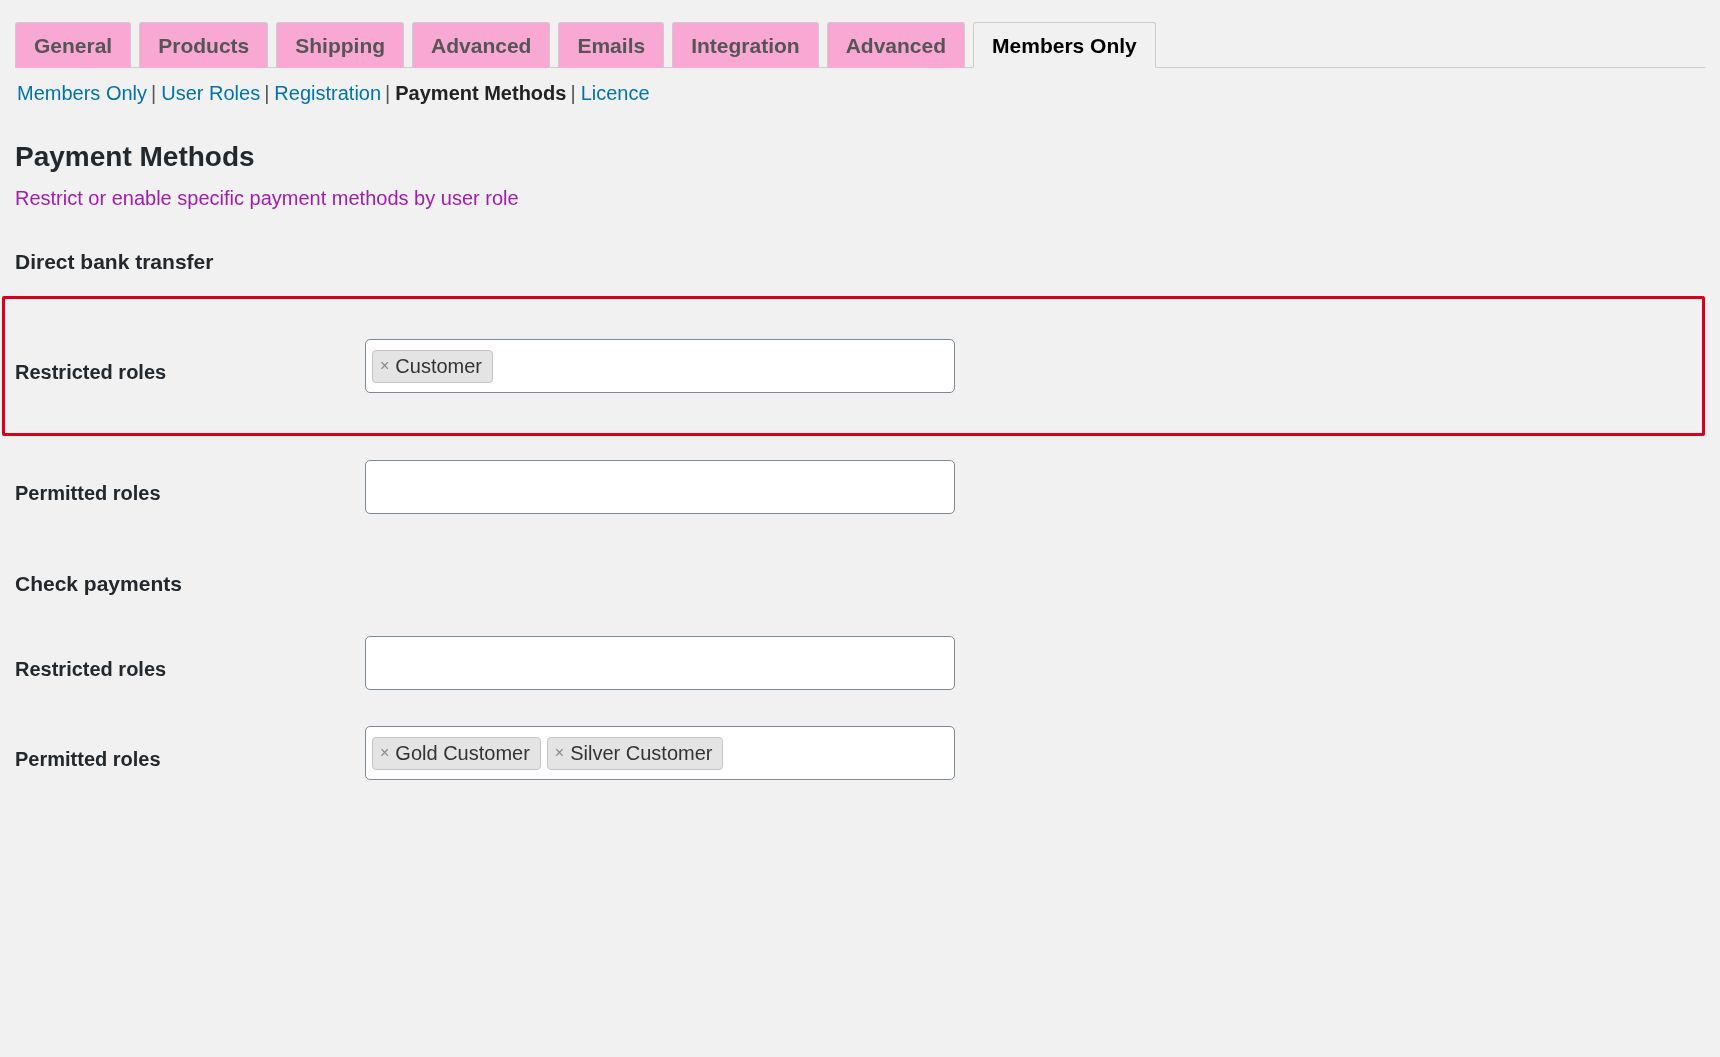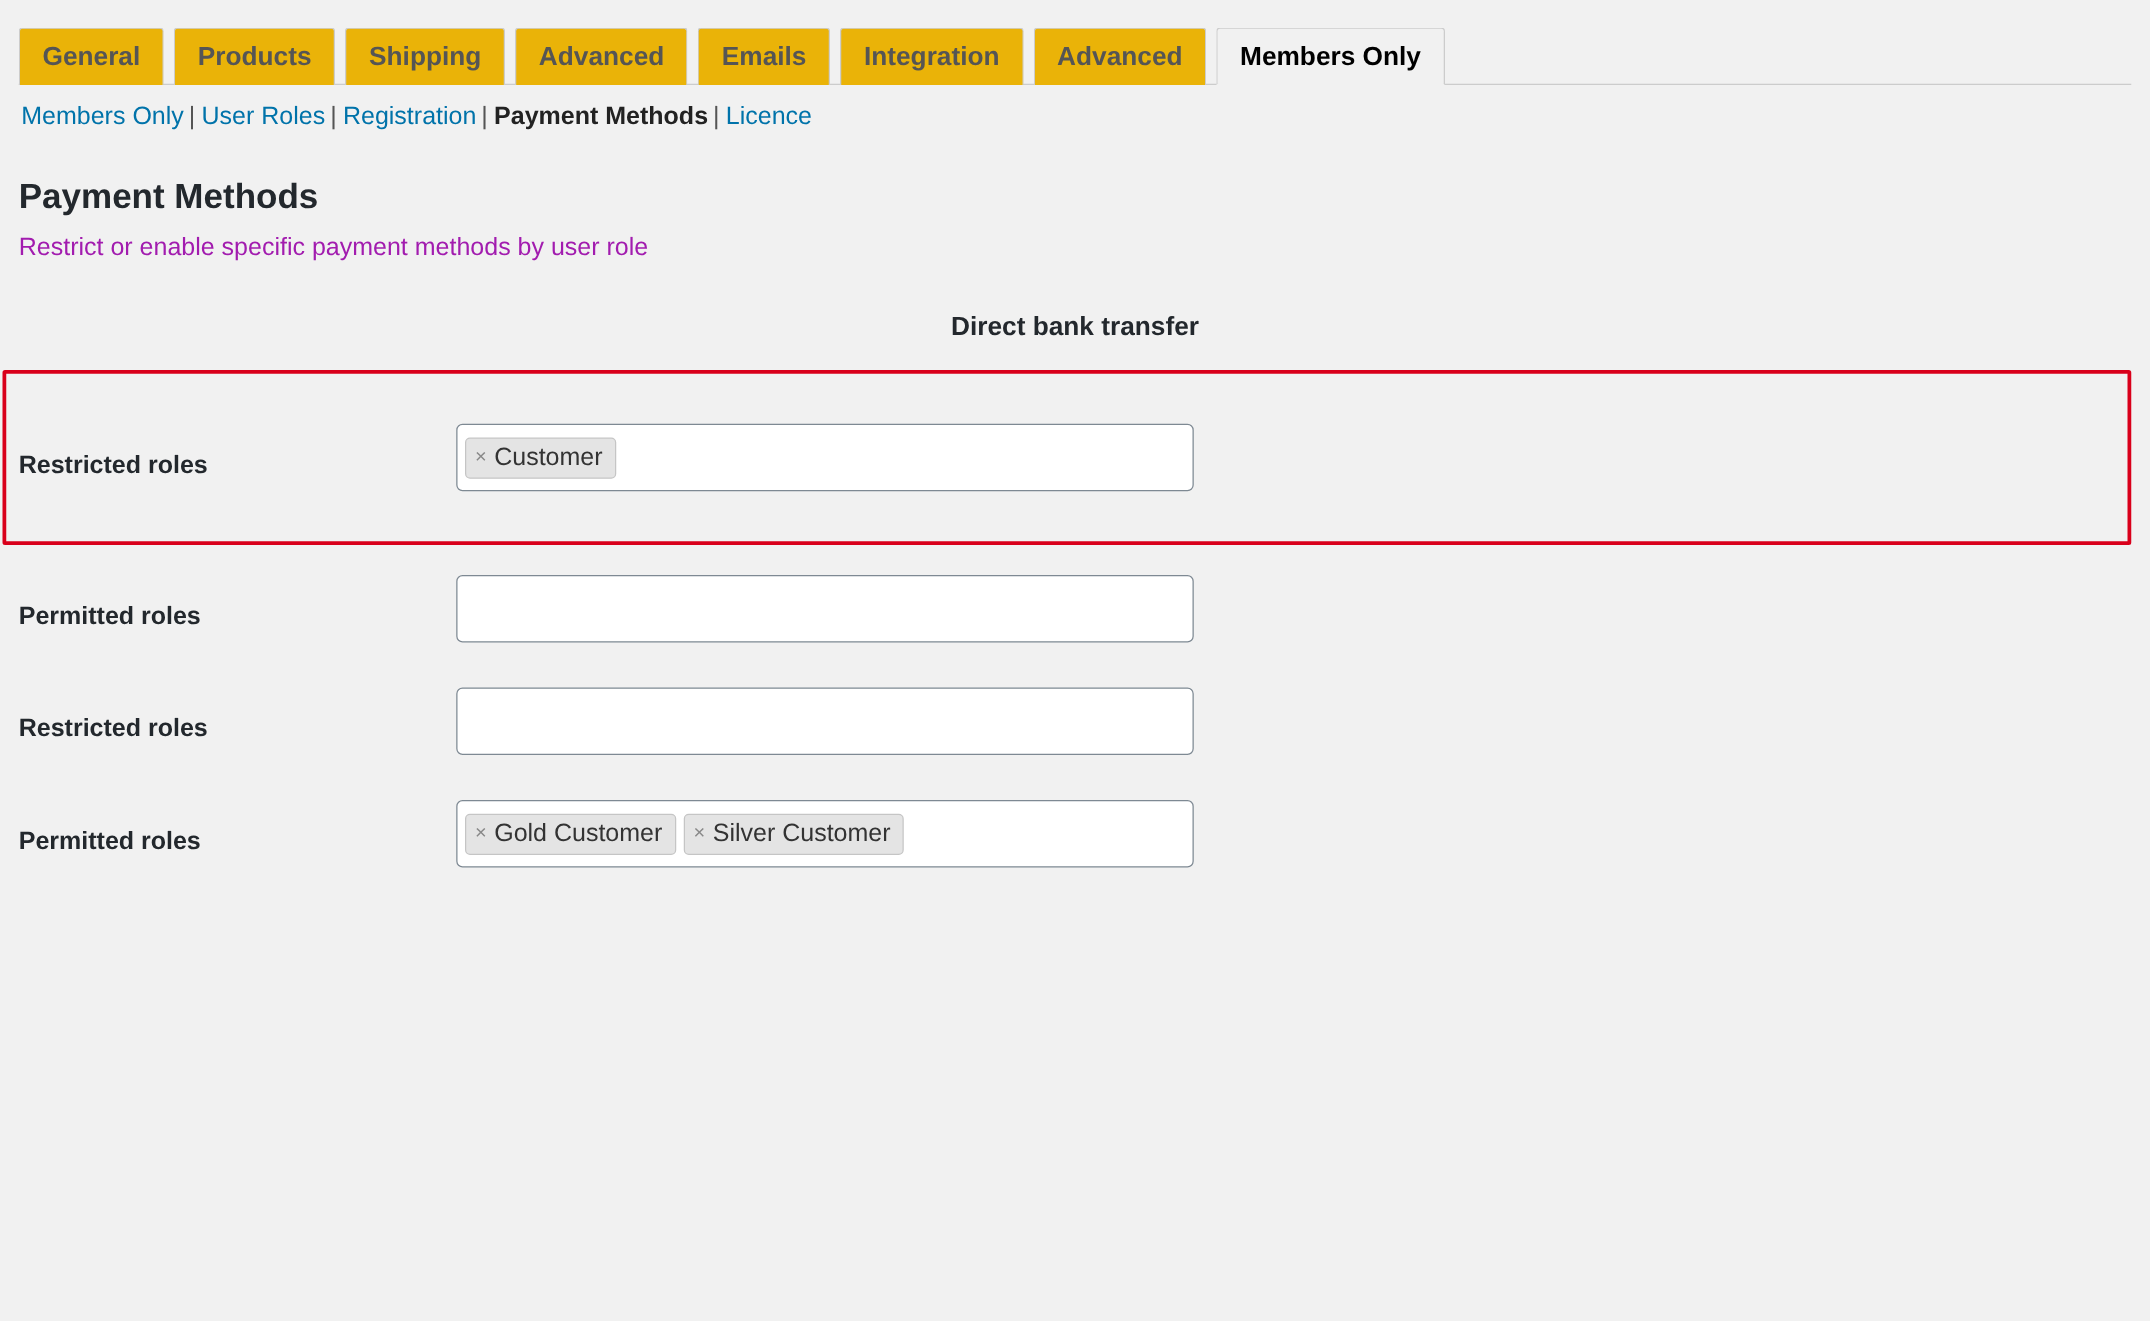--- a/index.html
+++ b/index.html
@@ -22,7 +22,7 @@
     margin-bottom: 14px;
   }
   .nav-tab {
-    background: #eab308;
+    background: #f9a8d4;
     border: 1px solid #ccc;
     border-bottom: none;
     padding: 10px 18px 9px 18px;

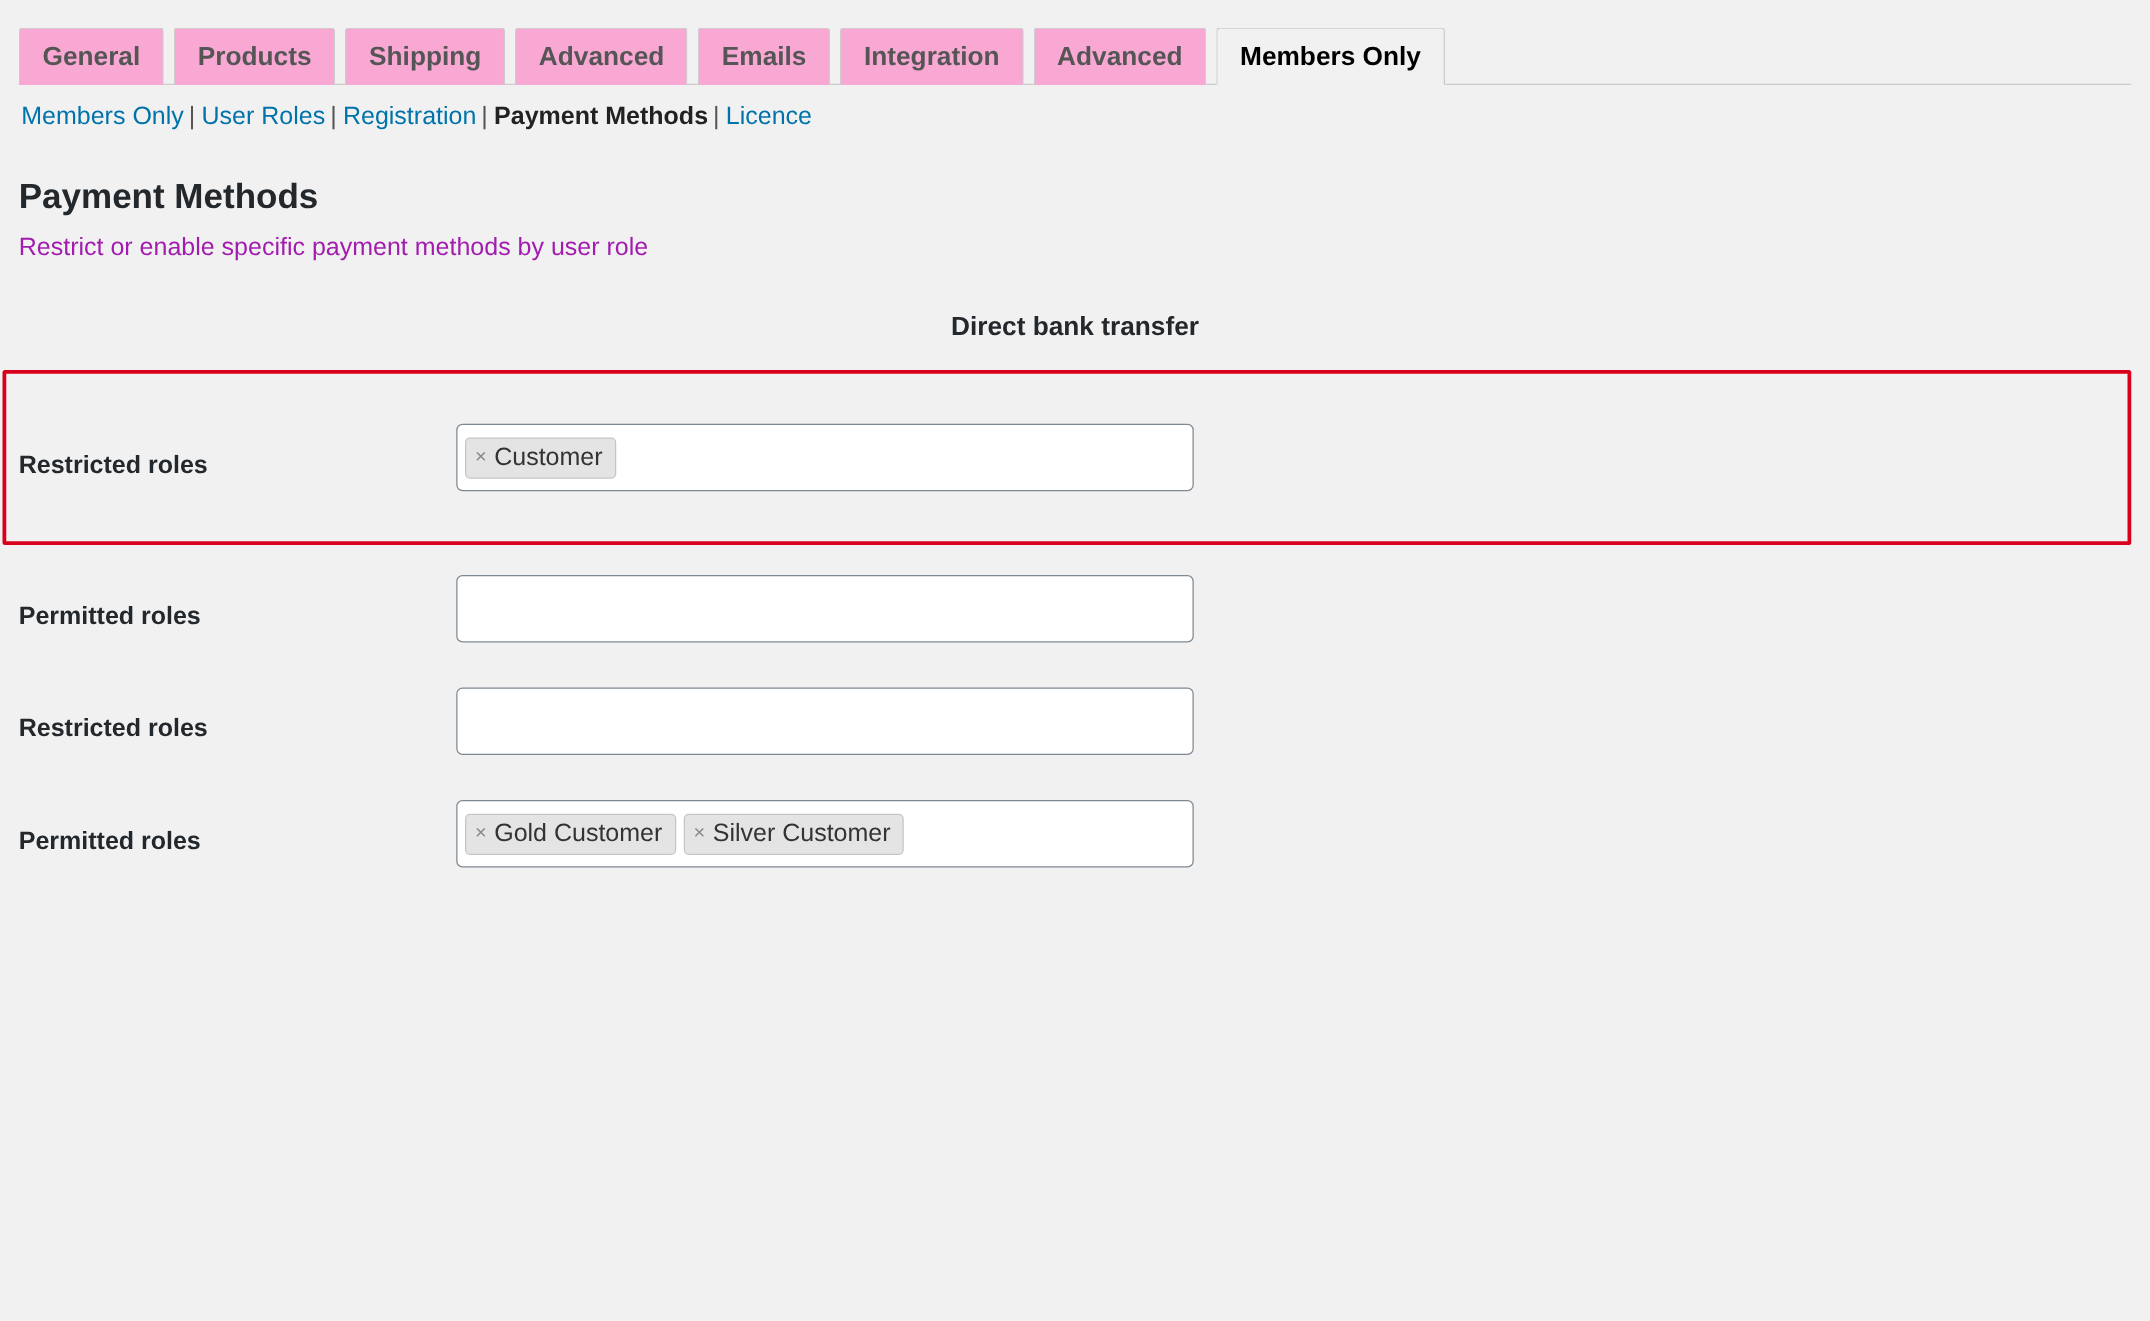--- a/index.html
+++ b/index.html
@@ -73,7 +73,6 @@
     font-weight: 700;
     color: #23282d;
     margin: 40px 0 22px 0;
-    text-align: center;
   }
   .form-row {
     display: flex;

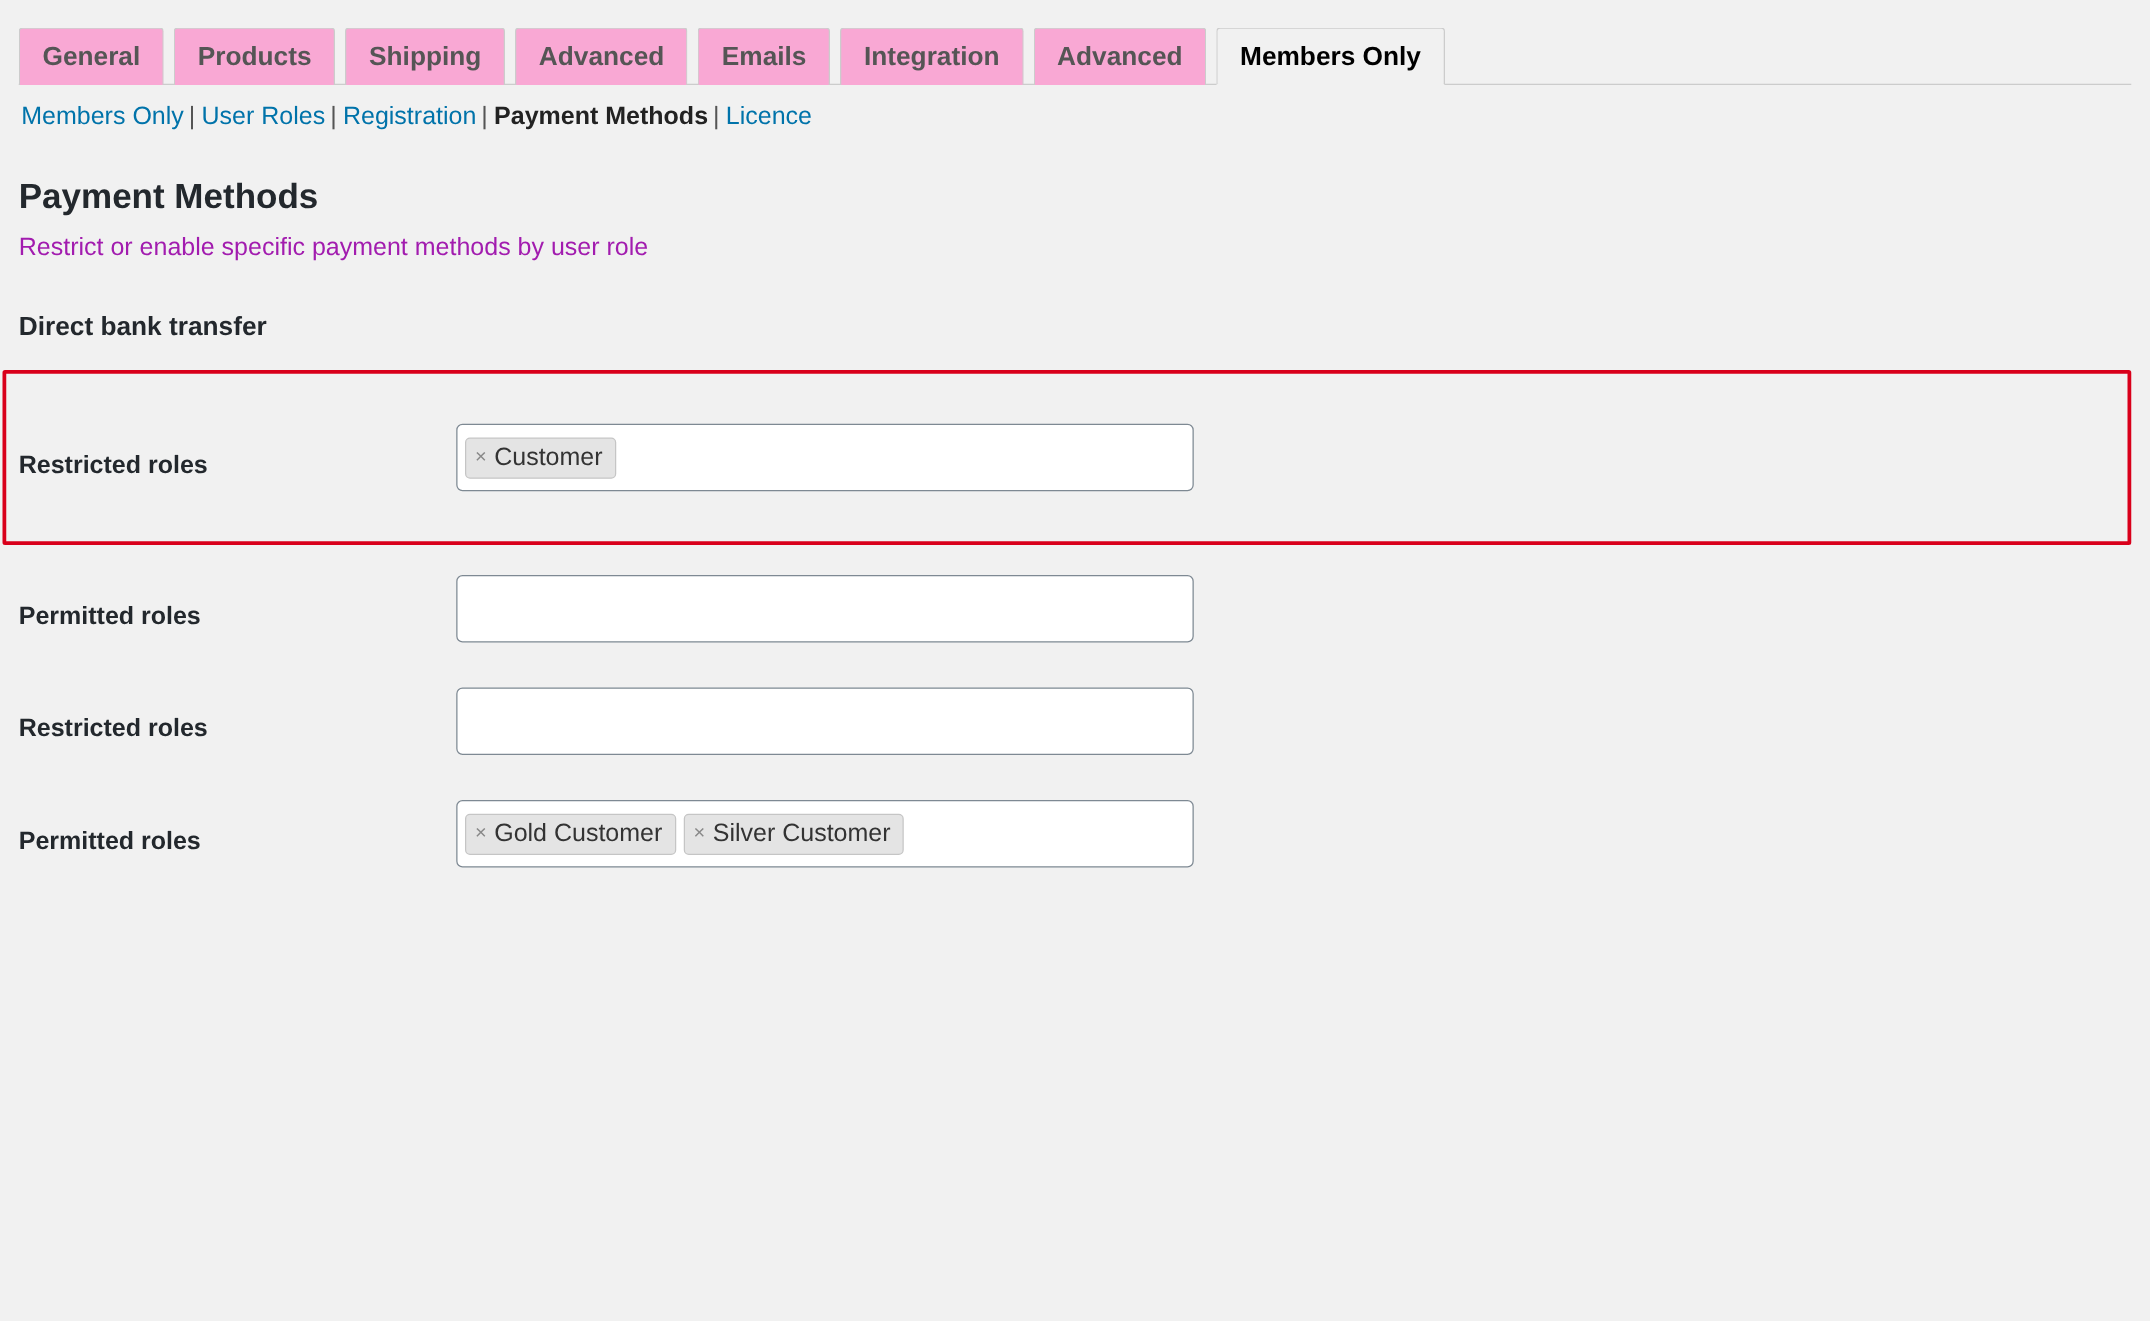--- a/index.html
+++ b/index.html
@@ -162,6 +162,7 @@
         <div class="label-cell">Permitted roles</div>
         <div class="select2"></div>
       </div>
+      <h3 class="section-title">Check payments</h3>
       <div class="form-row">
         <div class="label-cell">Restricted roles</div>
         <div class="select2"></div>

